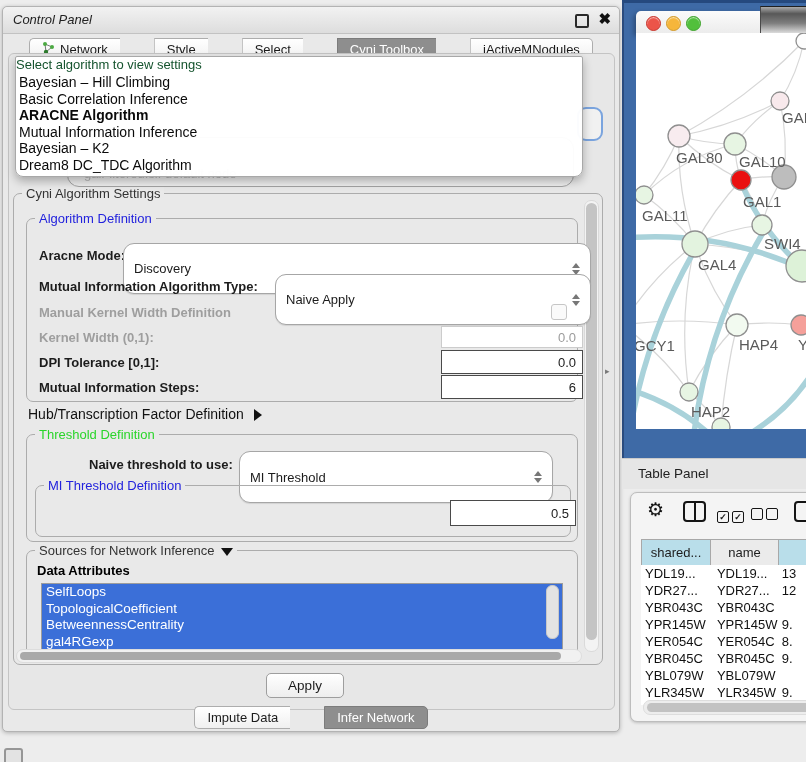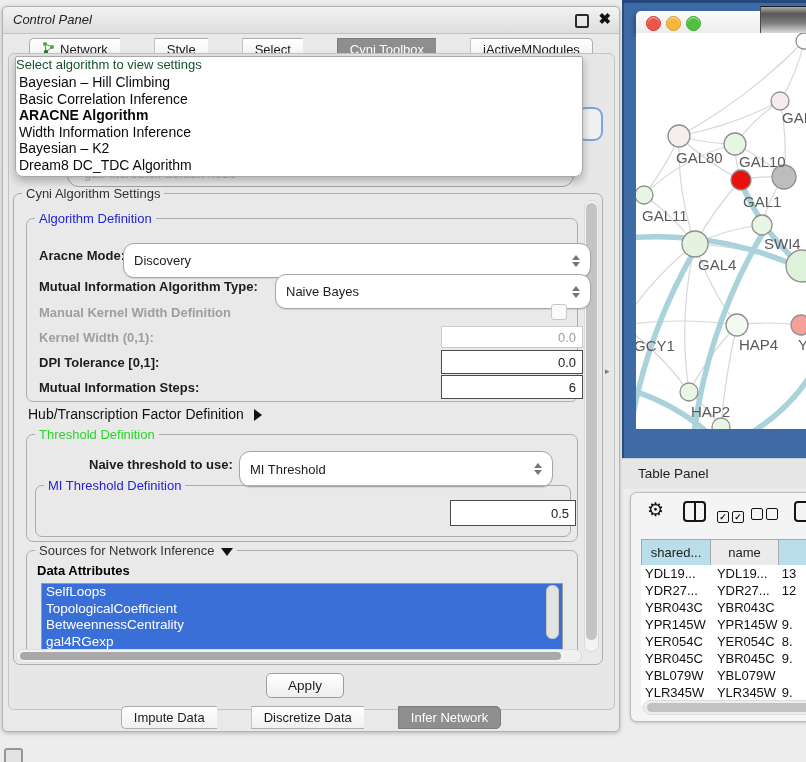--- a/index.html
+++ b/index.html
@@ -152,7 +152,7 @@
           <div class="algo-item">Bayesian – Hill Climbing</div>
           <div class="algo-item">Basic Correlation Inference</div>
           <div class="algo-item bold">ARACNE Algorithm</div>
-          <div class="algo-item">Width Information Inference</div>
+          <div class="algo-item">Mutual Information Inference</div>
           <div class="algo-item">Bayesian – K2</div>
           <div class="algo-item">Dream8 DC_TDC Algorithm</div>
         </div>

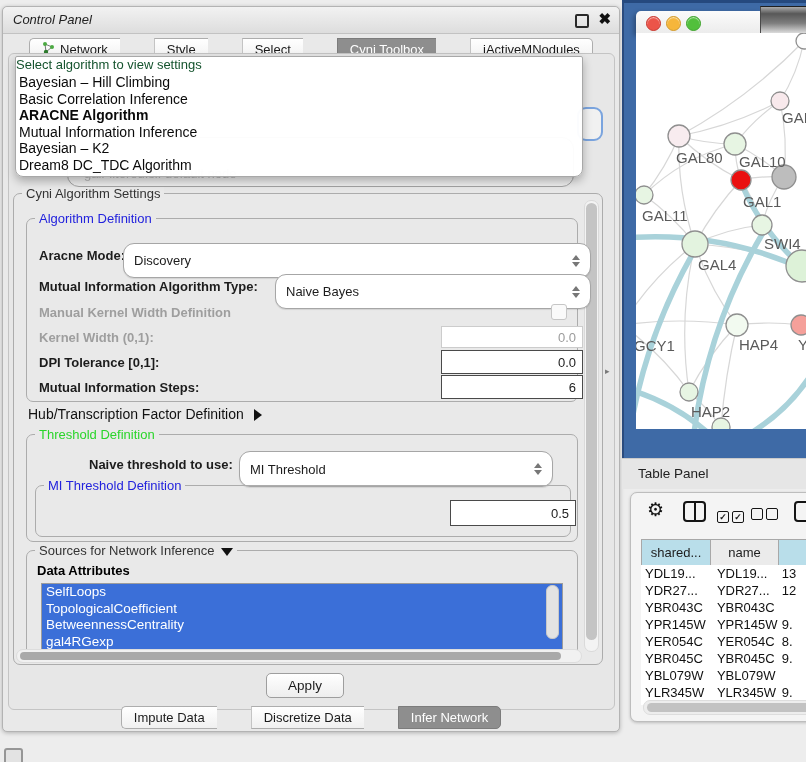--- a/index.html
+++ b/index.html
@@ -34,7 +34,7 @@
   .lbl.dis{color:#9E9E9E;}
 
   .combo{position:absolute;background:#FFF;border:1px solid #A6A6A6;border-radius:11px;
-         display:flex;align-items:center;padding:4px 10px;font-size:13px;
+         display:flex;align-items:center;padding:12px 10px;font-size:13px;
          box-shadow:0 1px 1px rgba(0,0,0,.1);}
   .arrows{margin-left:auto;display:flex;flex-direction:column;gap:2px;}
   .tri-up{width:0;height:0;border-left:4px solid transparent;border-right:4px solid transparent;border-bottom:5px solid #777;}

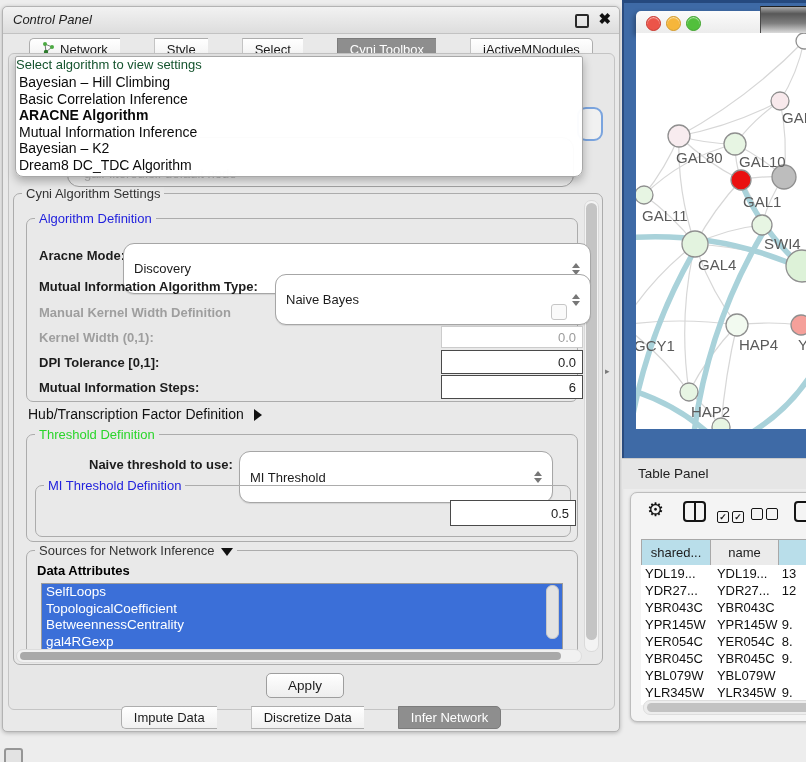--- a/index.html
+++ b/index.html
@@ -179,7 +179,7 @@
 
         <span class="lbl" style="left:12px;top:60px;">Mutual Information Algorithm Type:</span>
         <div class="combo" style="left:248px;top:55px;width:294px;height:25px;">
-          <span>Naive Bayes</span>
+          <span>Naive Apply</span>
           <span class="arrows">
               <span class="tri-up"></span>
               <span class="tri-dn"></span>

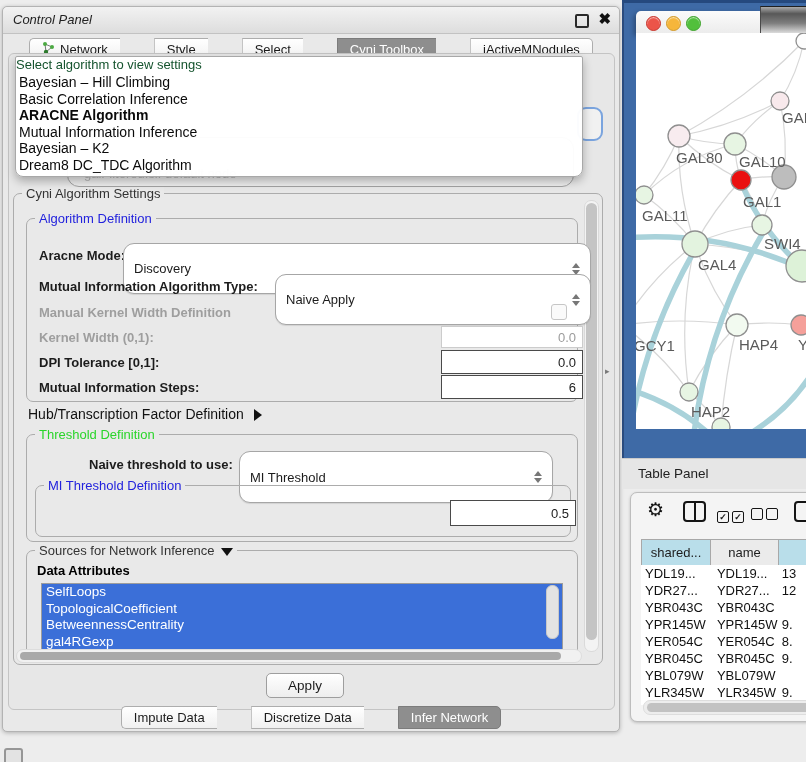--- a/index.html
+++ b/index.html
@@ -253,9 +253,6 @@
     <div class="seg-tabs" style="top:699px;" id="bottom-tabs">
         <div class="tab">
           <span>Impute Data</span>
-        </div>
-        <div class="tab">
-          <span>Discretize Data</span>
         </div>
         <div class="tab sel">
           <span>Infer Network</span>

